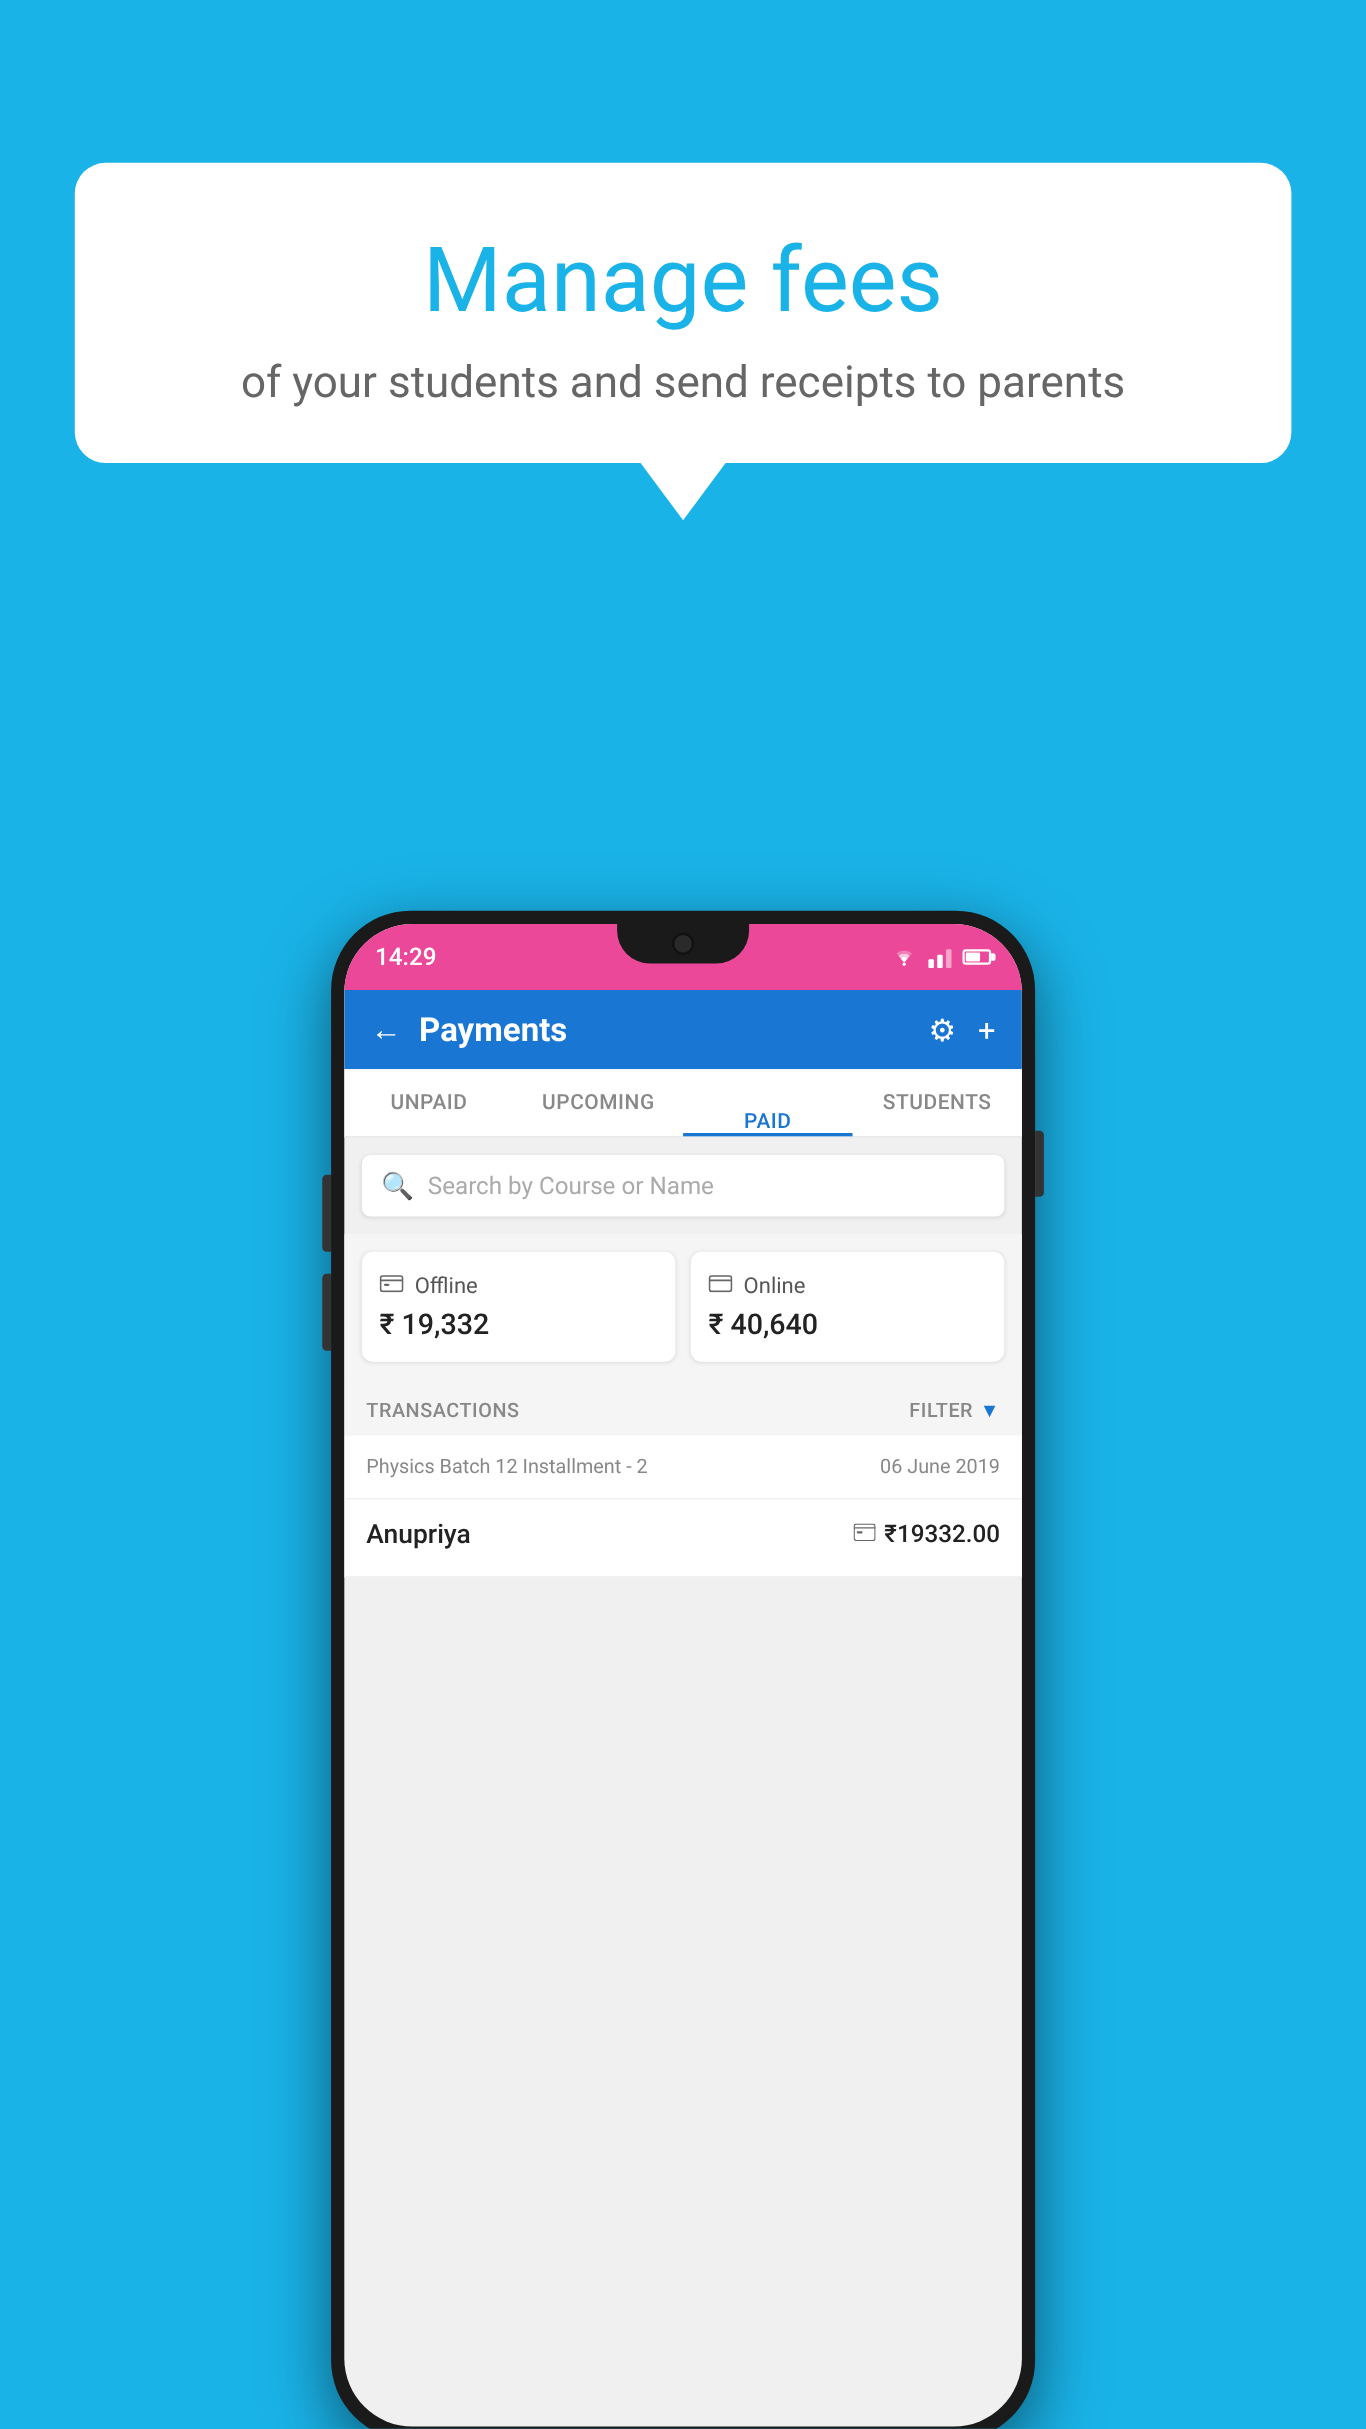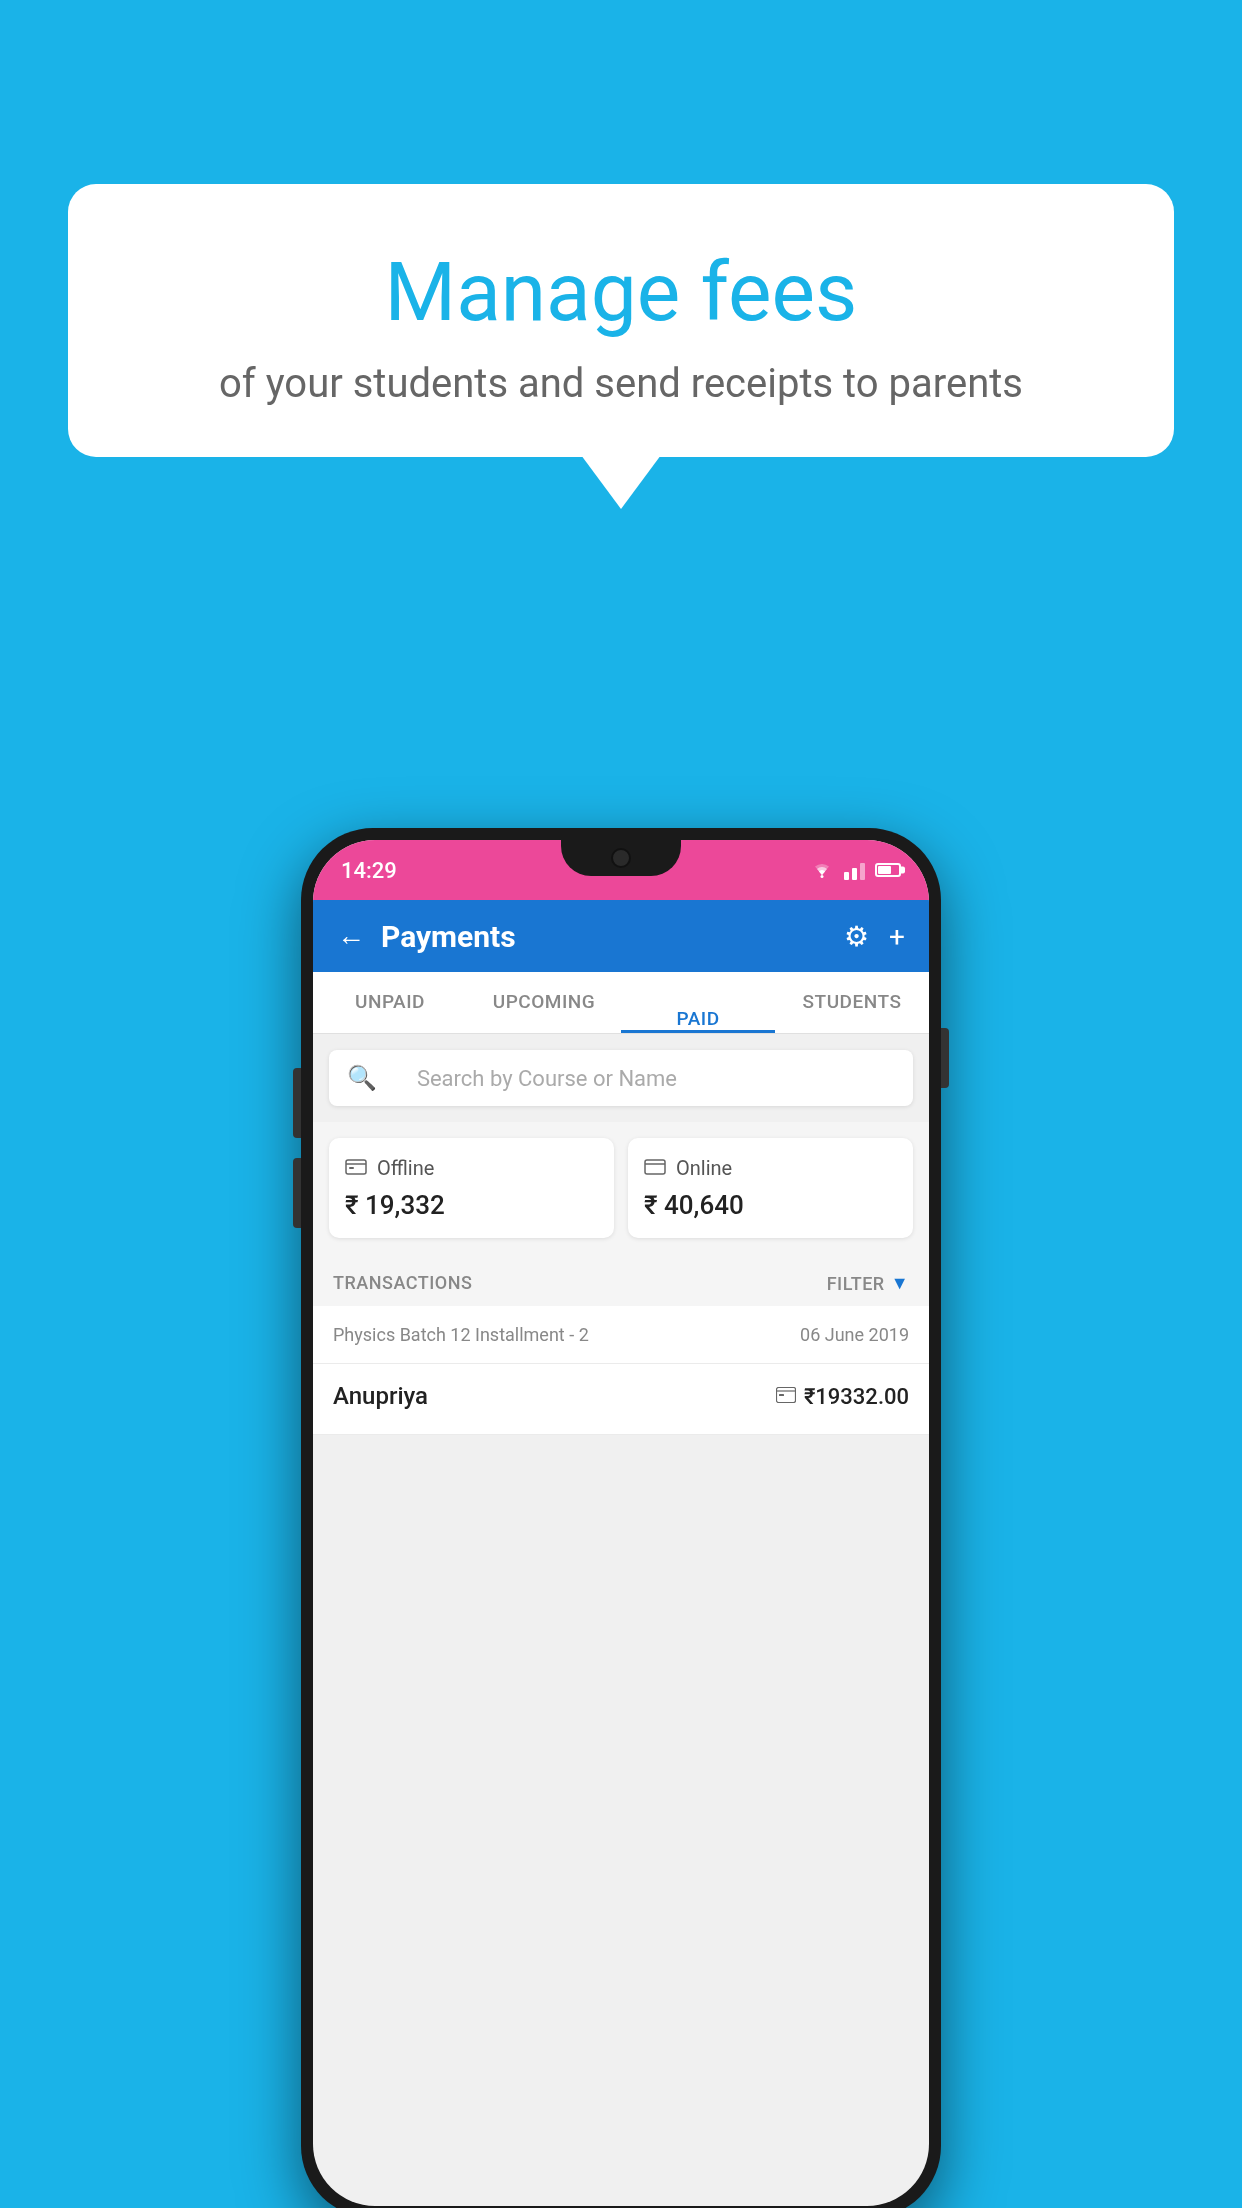--- a/index.html
+++ b/index.html
@@ -23,7 +23,6 @@
       border-radius: 28px;
       padding: 60px 40px 50px;
       text-align: center;
-      margin-top: 36px;
     }
     .speech-bubble::after {
       content: '';

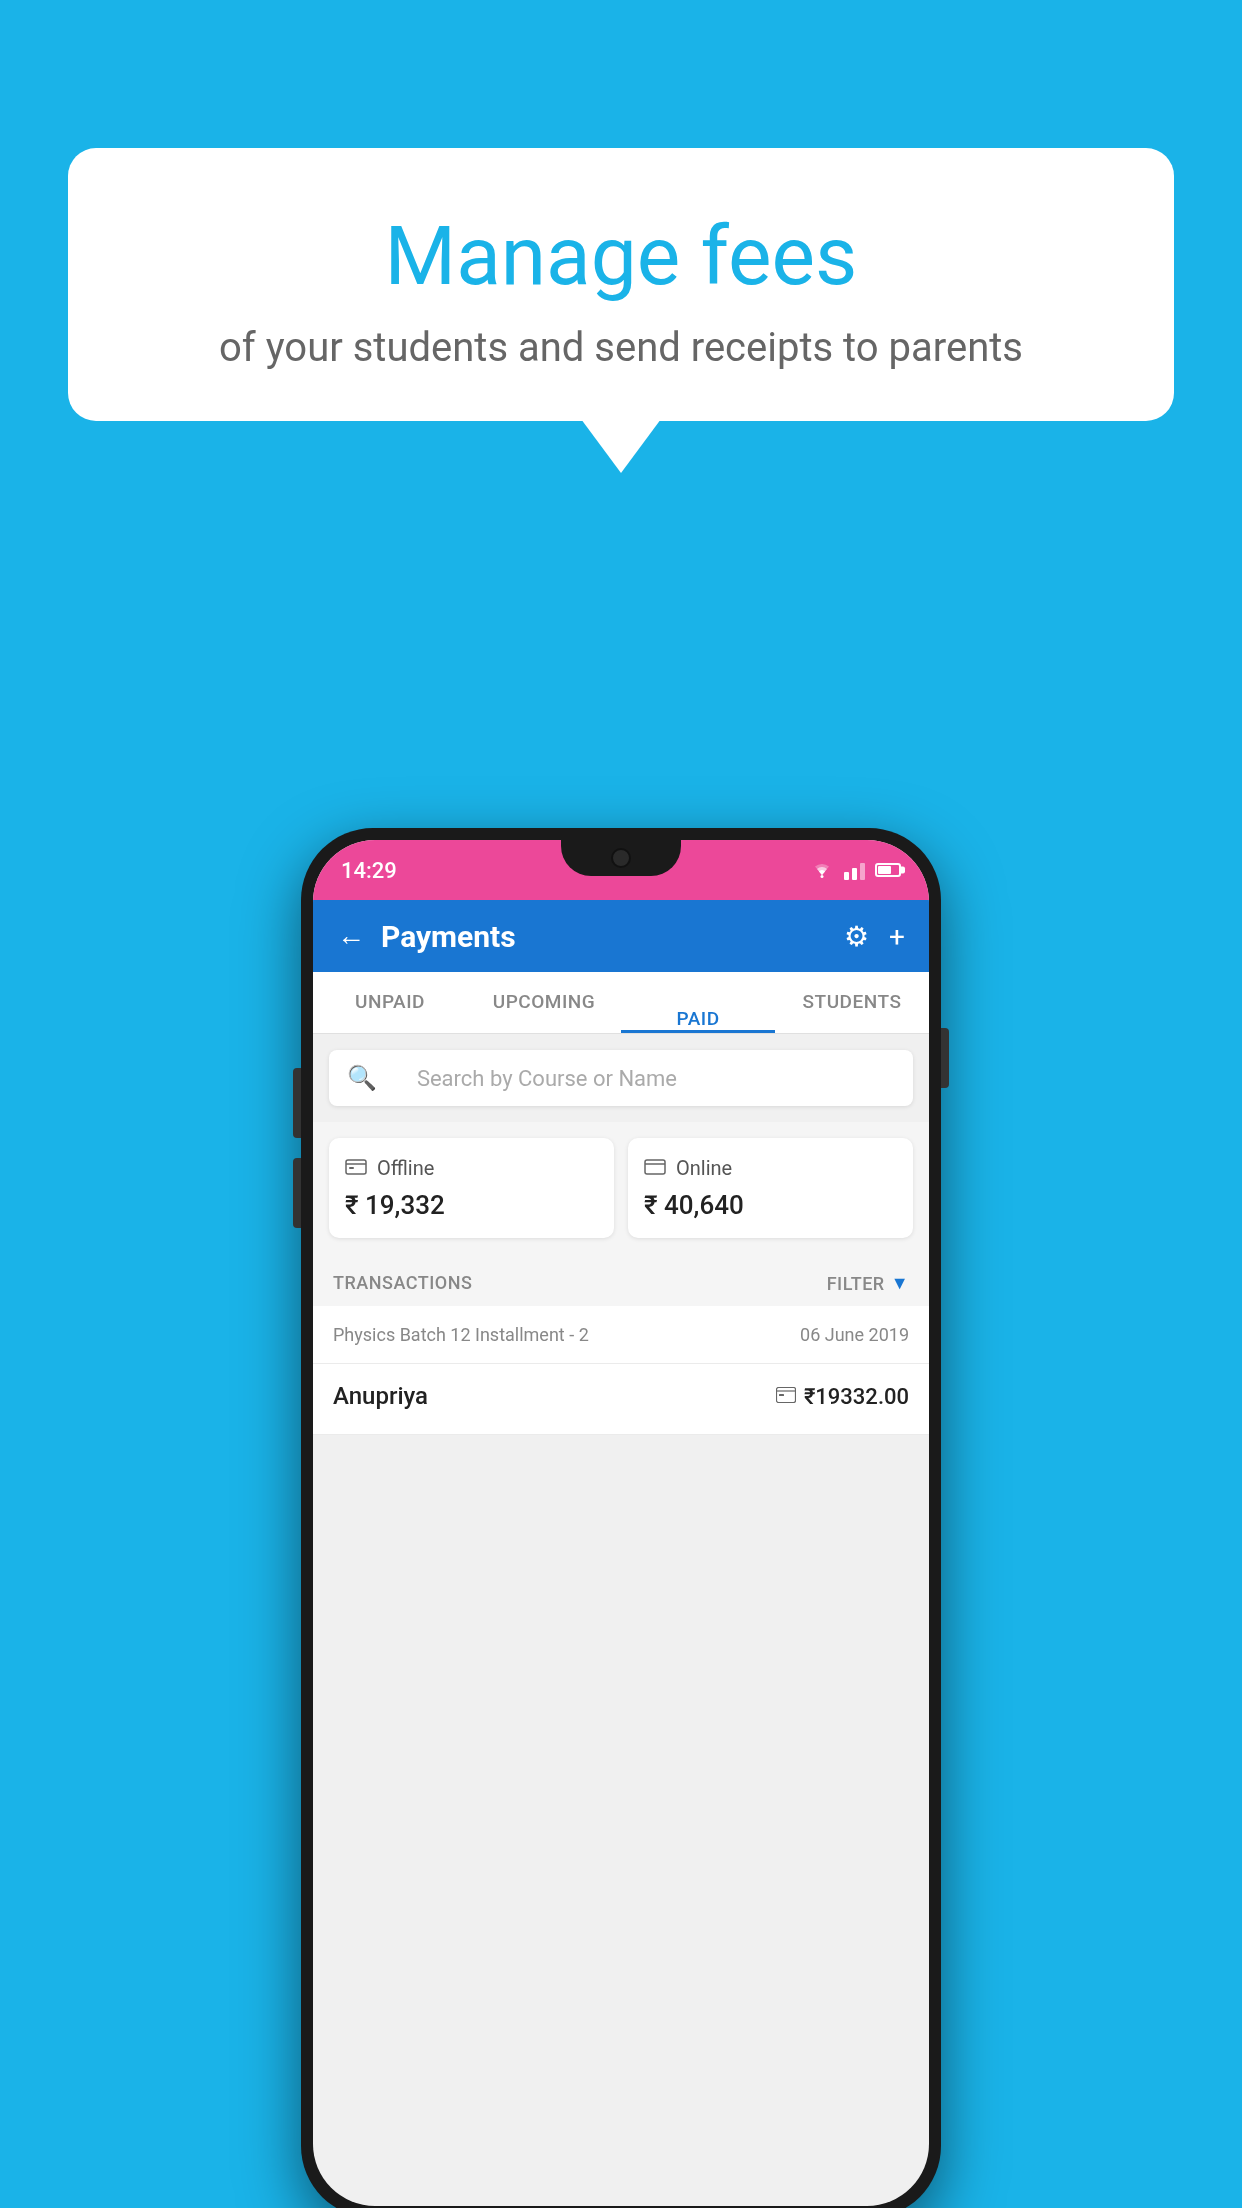--- a/index.html
+++ b/index.html
@@ -235,7 +235,6 @@
     .search-placeholder {
       color: #aaa;
       font-size: 22px;
-      margin-left: 28px;
     }
 
     

